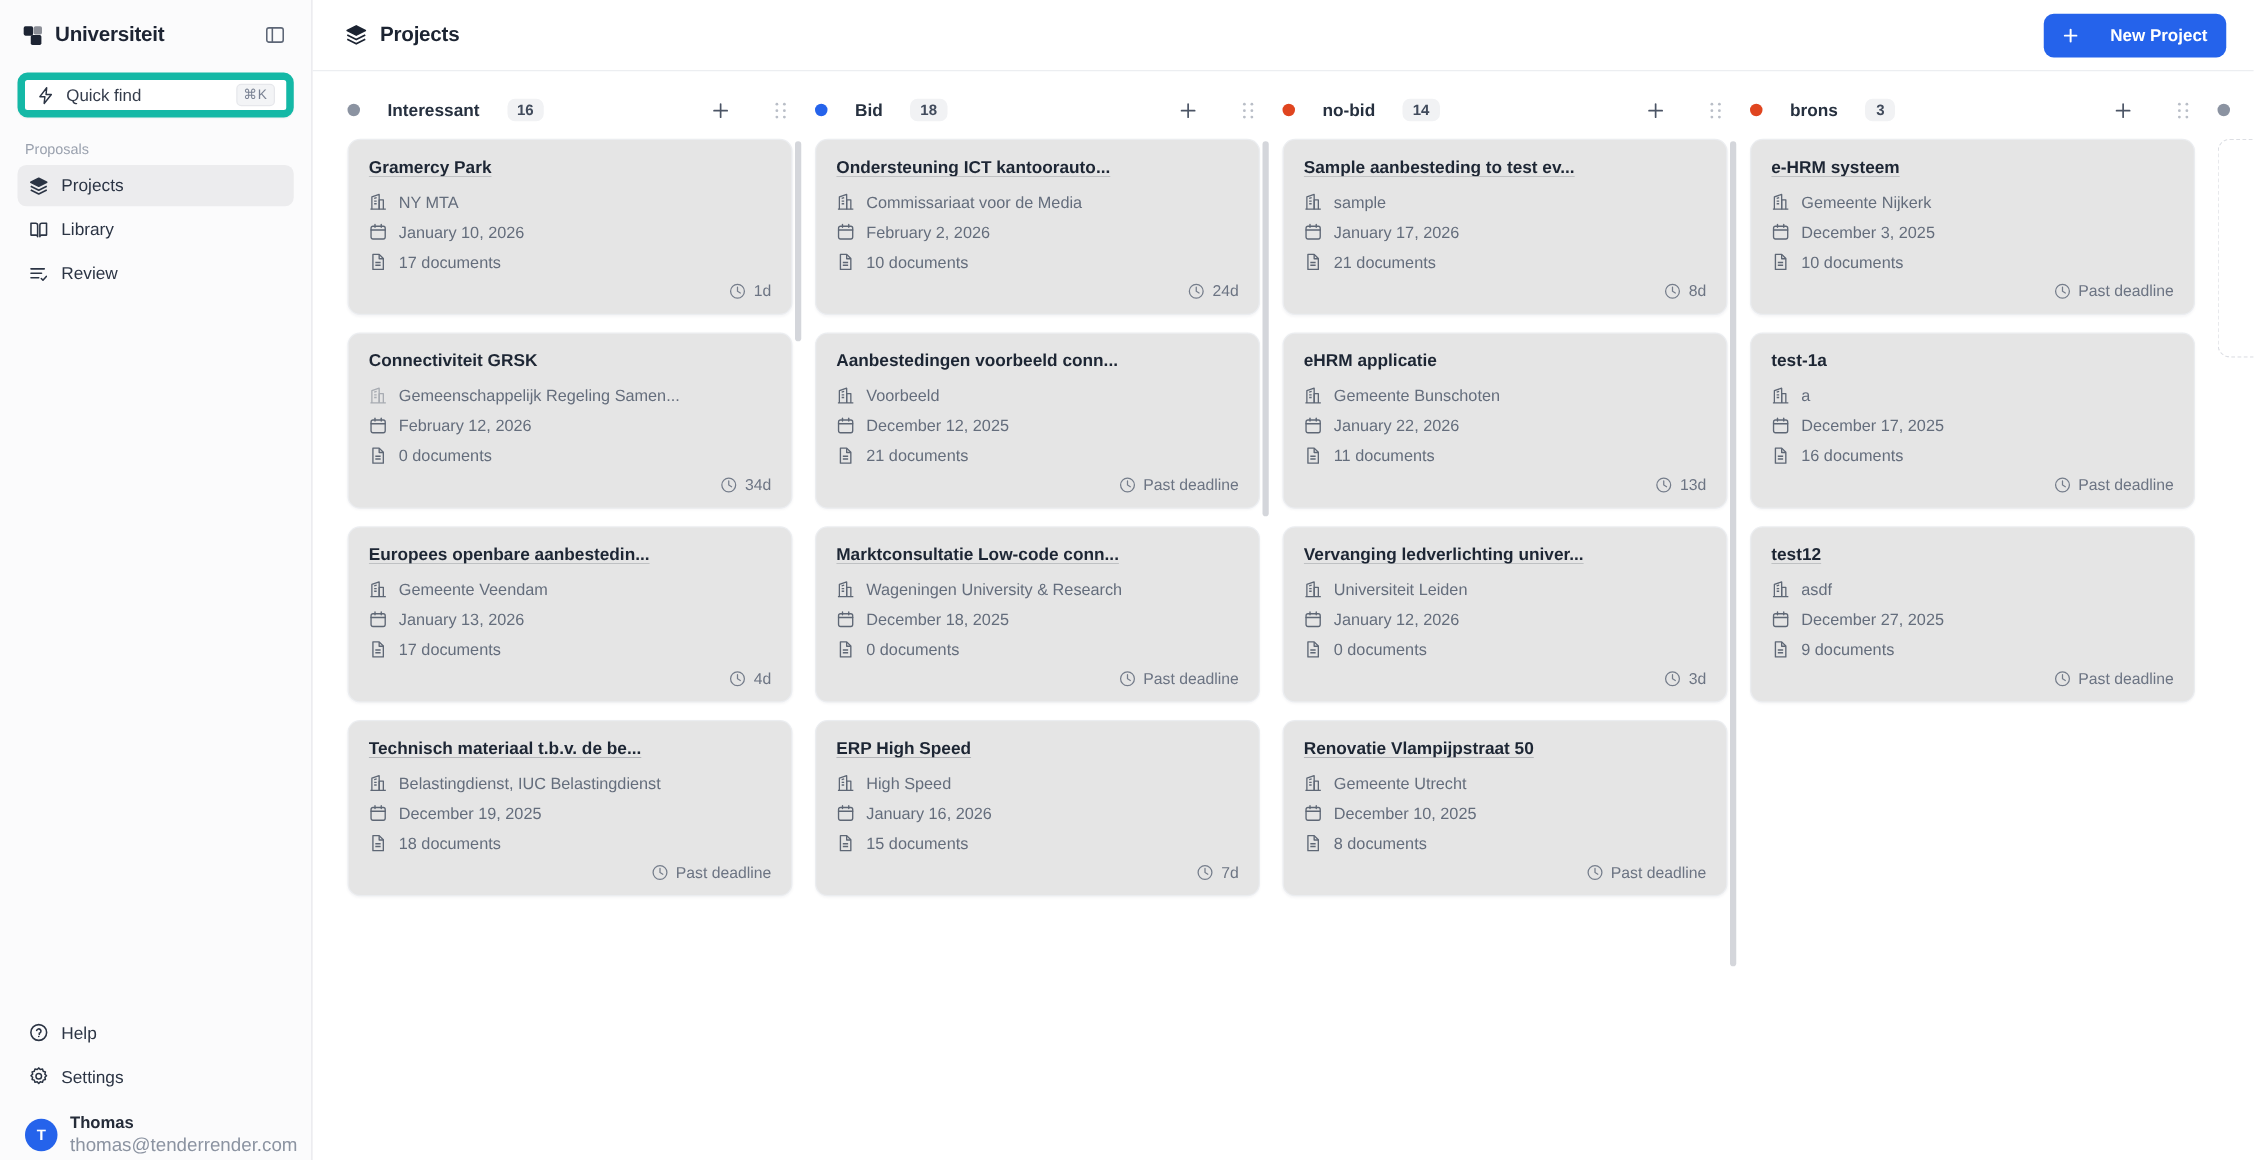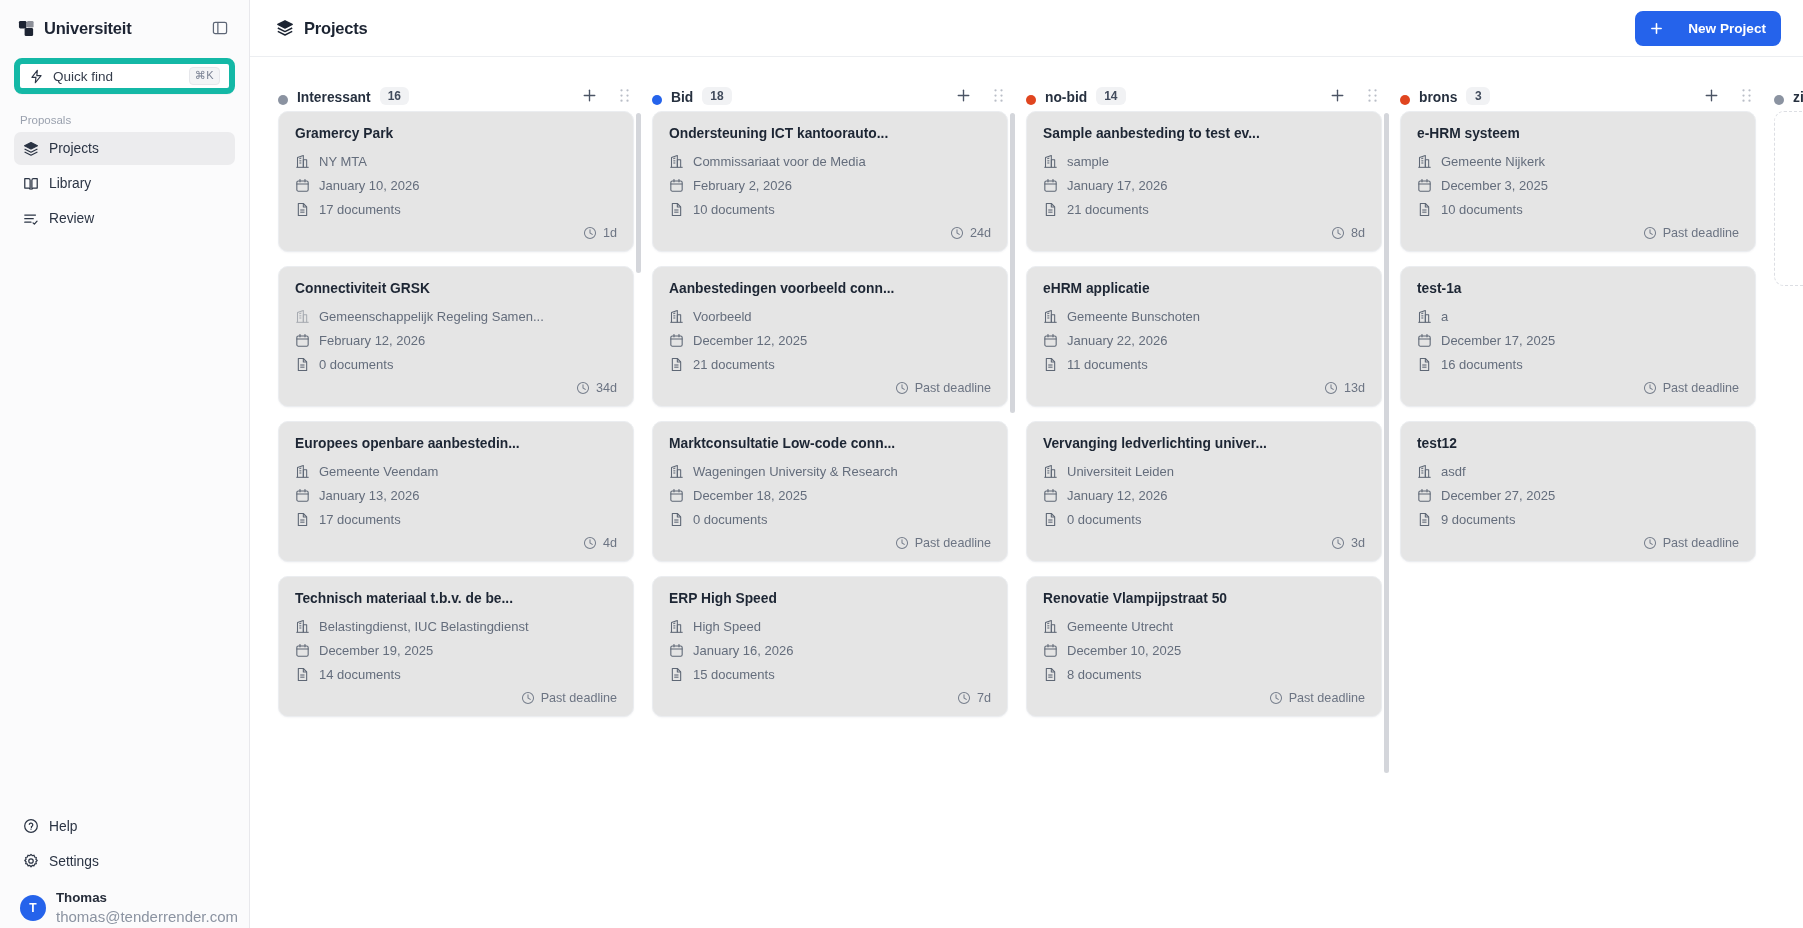--- a/index.html
+++ b/index.html
@@ -100,7 +100,7 @@
   }
   .column { width: 374px; min-width: 374px; display: flex; flex-direction: column; height: 100%; }
   .col-head {
-    display: flex; align-items: flex-end; gap: 9px;
+    display: flex; align-items: center; gap: 22px;
     height: 34px; padding: 0 16px 0 2px;
   }
   .dot { width: 10px; height: 10px; border-radius: 50%; flex: 0 0 10px; }

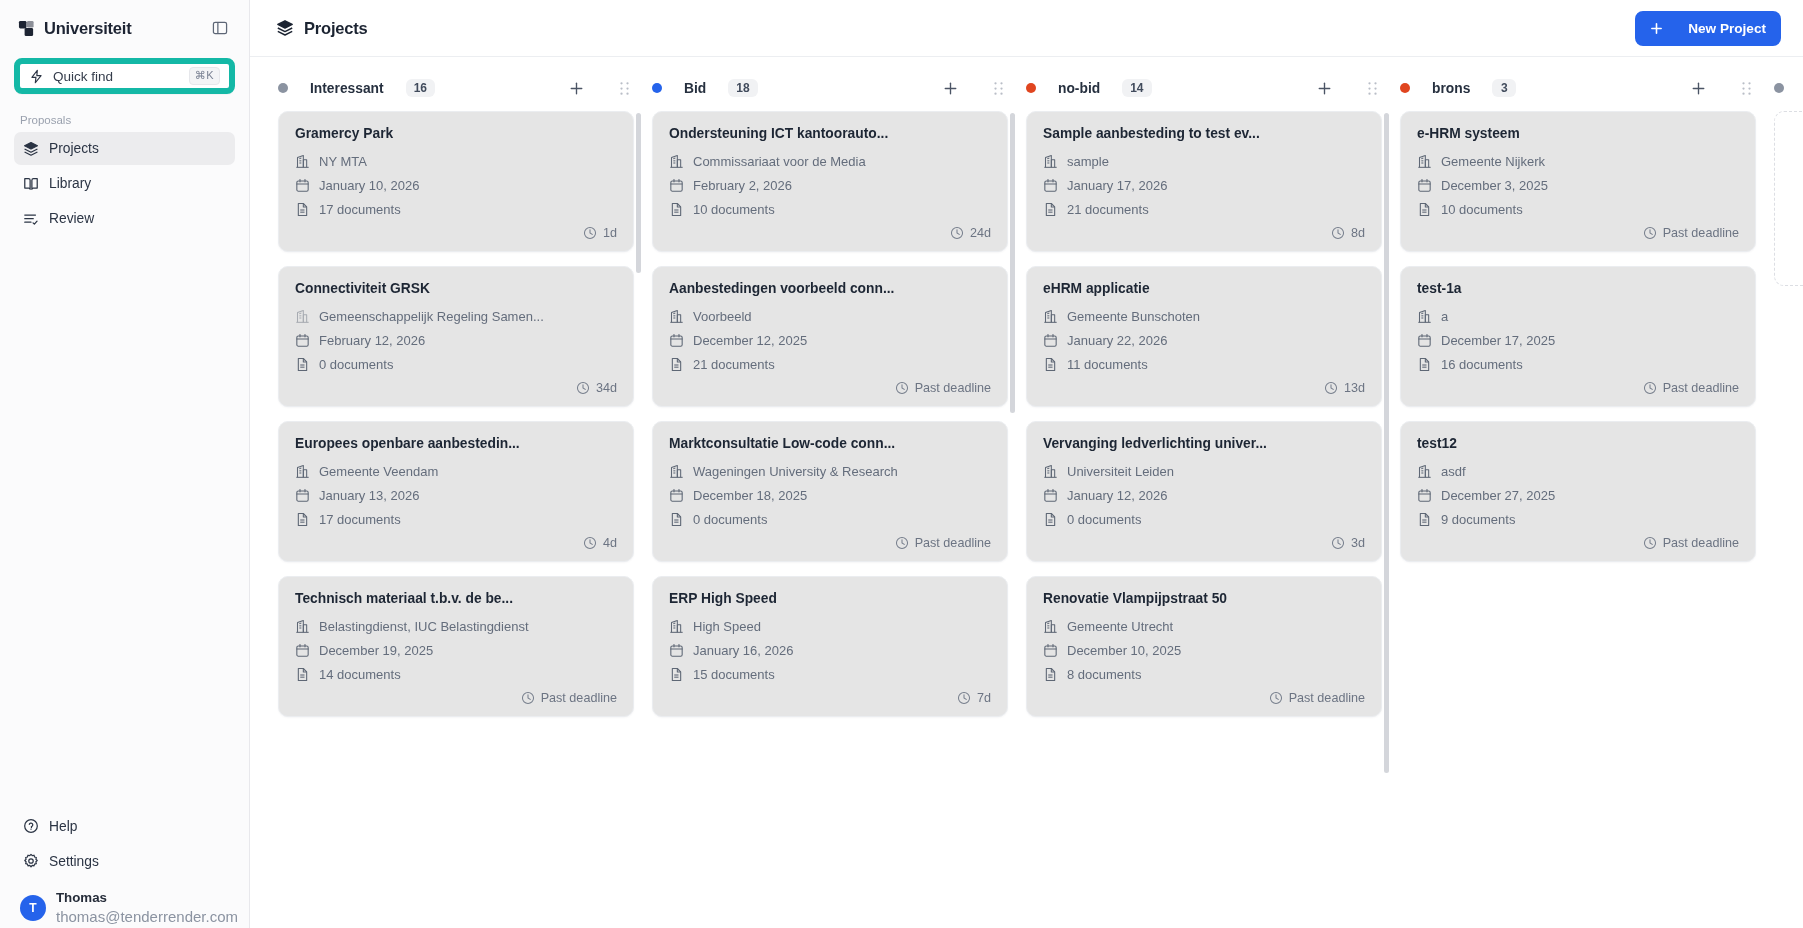--- a/index.html
+++ b/index.html
@@ -487,7 +487,7 @@
                     <line x1="6.3" y1="12.2" x2="11.4" y2="12.2"></line>
                   </svg>
                 </span>
-                <span>14 documents</span>
+                <span>18 documents</span>
               </div>
               <div class="card-foot">
                 <span class="mi">

